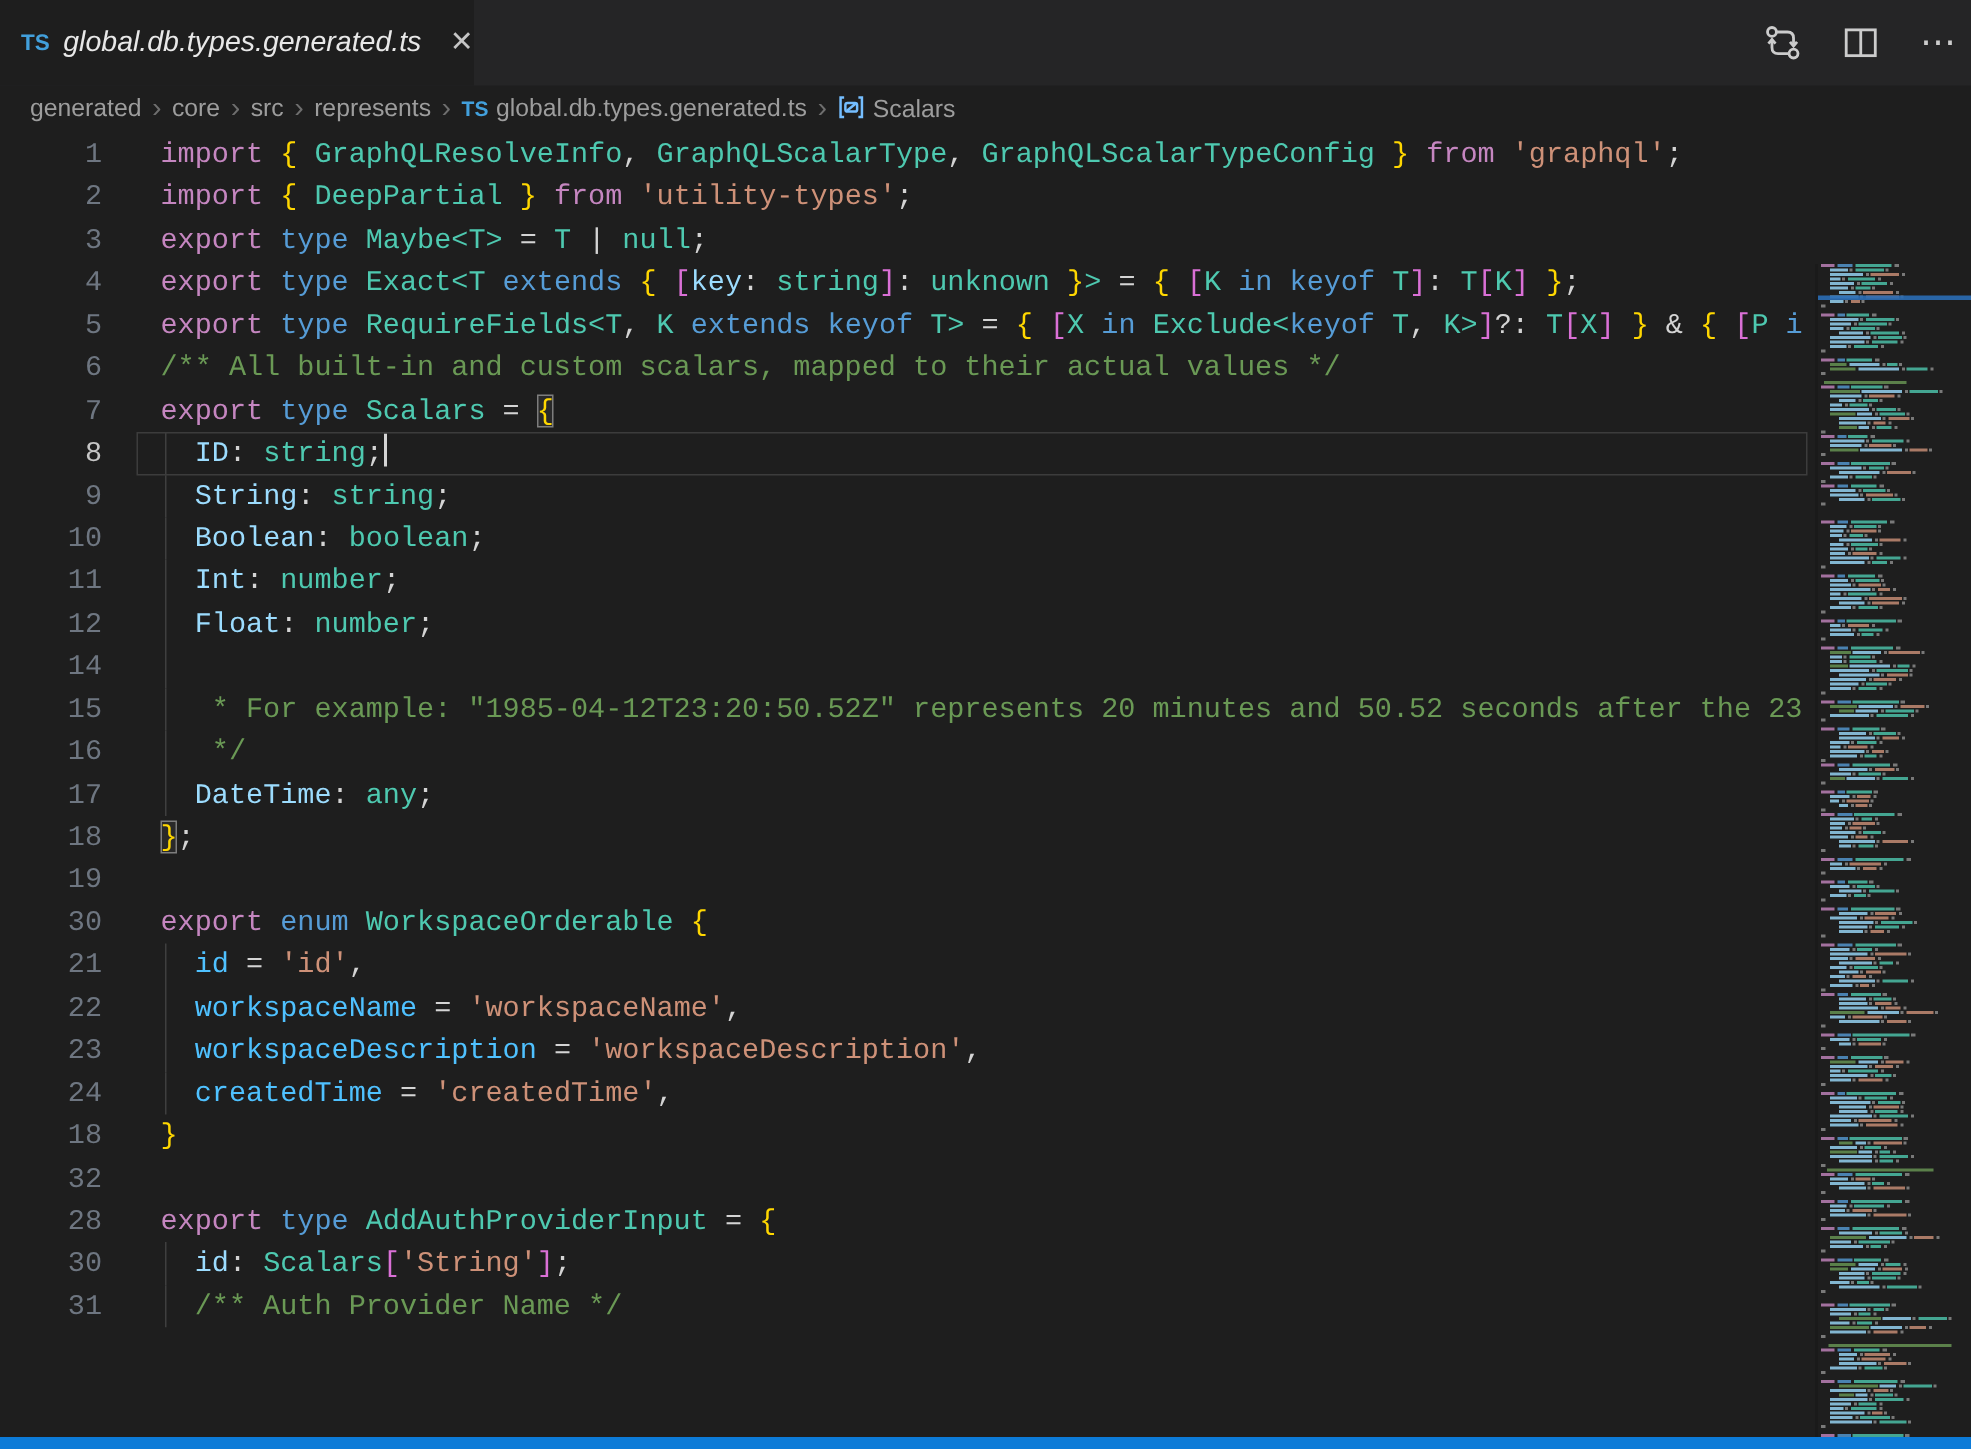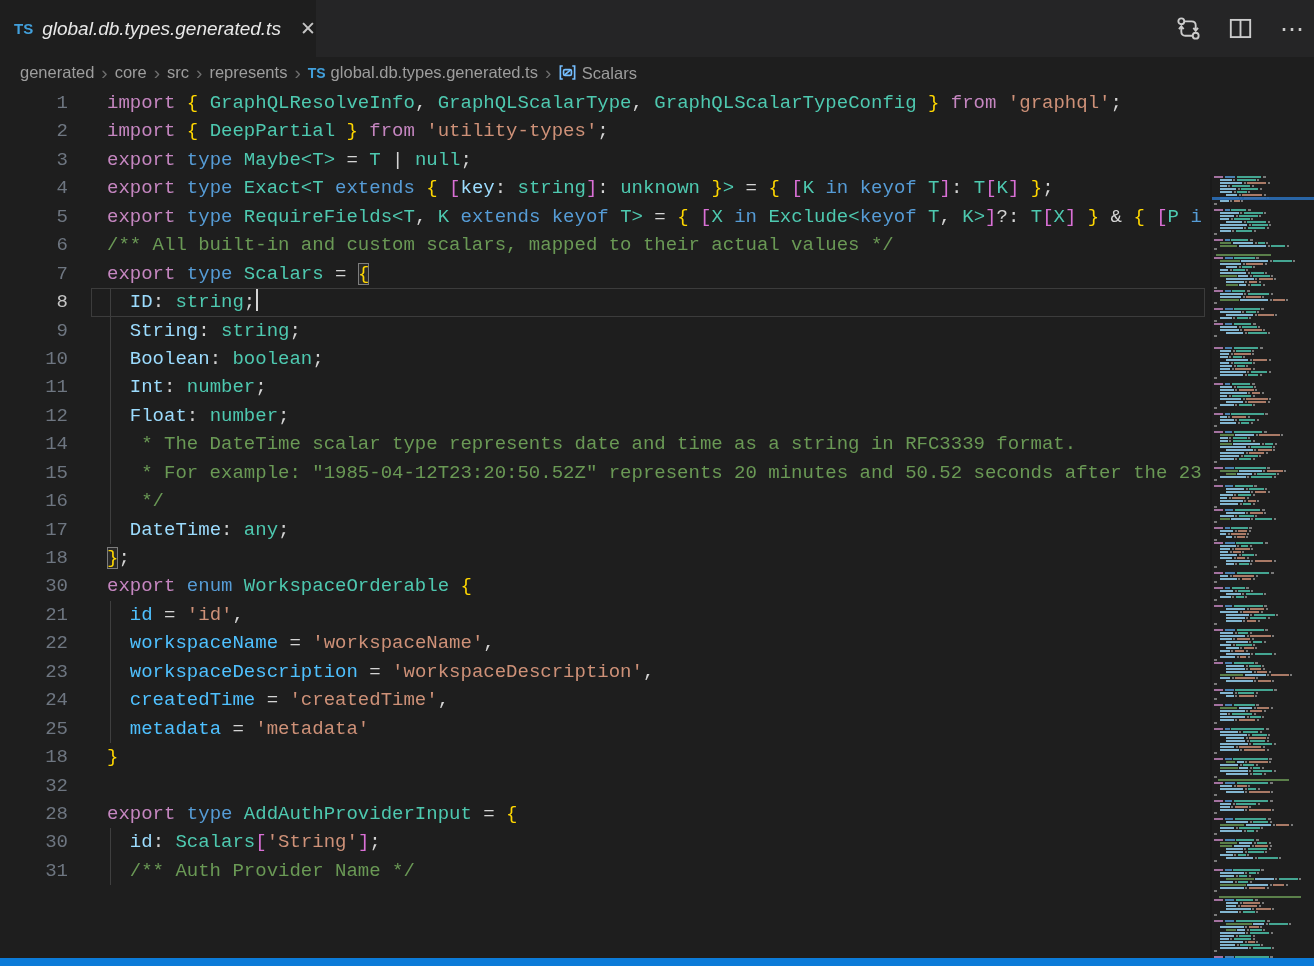--- a/index.html
+++ b/index.html
@@ -155,7 +155,7 @@
       <div class="row"><span class="num">10</span><span class="code"><span class="tk tk-punct" style="color: rgb(212, 212, 212);">  </span><span class="tk tk-prop" style="color: rgb(156, 220, 254);">Boolean</span><span class="tk tk-punct" style="color: rgb(212, 212, 212);">: </span><span class="tk tk-type" style="color: rgb(78, 201, 176);">boolean</span><span class="tk tk-punct" style="color: rgb(212, 212, 212);">;</span></span><div class="guide"></div></div>
       <div class="row"><span class="num">11</span><span class="code"><span class="tk tk-punct" style="color: rgb(212, 212, 212);">  </span><span class="tk tk-prop" style="color: rgb(156, 220, 254);">Int</span><span class="tk tk-punct" style="color: rgb(212, 212, 212);">: </span><span class="tk tk-type" style="color: rgb(78, 201, 176);">number</span><span class="tk tk-punct" style="color: rgb(212, 212, 212);">;</span></span><div class="guide"></div></div>
       <div class="row"><span class="num">12</span><span class="code"><span class="tk tk-punct" style="color: rgb(212, 212, 212);">  </span><span class="tk tk-prop" style="color: rgb(156, 220, 254);">Float</span><span class="tk tk-punct" style="color: rgb(212, 212, 212);">: </span><span class="tk tk-type" style="color: rgb(78, 201, 176);">number</span><span class="tk tk-punct" style="color: rgb(212, 212, 212);">;</span></span><div class="guide"></div></div>
-      <div class="row"><span class="num">14</span><span class="code"><span class="tk tk-com" style="color: rgb(106, 153, 85);">   * The DateTime scalar type represents date and time as a string in RFC3339 format.</span></span><div class="guide"></div></div>
+      <div class="row"><span class="num">14</span><div class="guide"></div></div>
       <div class="row"><span class="num">15</span><span class="code"><span class="tk tk-com" style="color: rgb(106, 153, 85);">   * For example: "1985-04-12T23:20:50.52Z" represents 20 minutes and 50.52 seconds after the 23</span></span><div class="guide"></div></div>
       <div class="row"><span class="num">16</span><span class="code"><span class="tk tk-com" style="color: rgb(106, 153, 85);">   */</span></span><div class="guide"></div></div>
       <div class="row"><span class="num">17</span><span class="code"><span class="tk tk-punct" style="color: rgb(212, 212, 212);">  </span><span class="tk tk-prop" style="color: rgb(156, 220, 254);">DateTime</span><span class="tk tk-punct" style="color: rgb(212, 212, 212);">: </span><span class="tk tk-type" style="color: rgb(78, 201, 176);">any</span><span class="tk tk-punct" style="color: rgb(212, 212, 212);">;</span></span><div class="guide"></div></div>

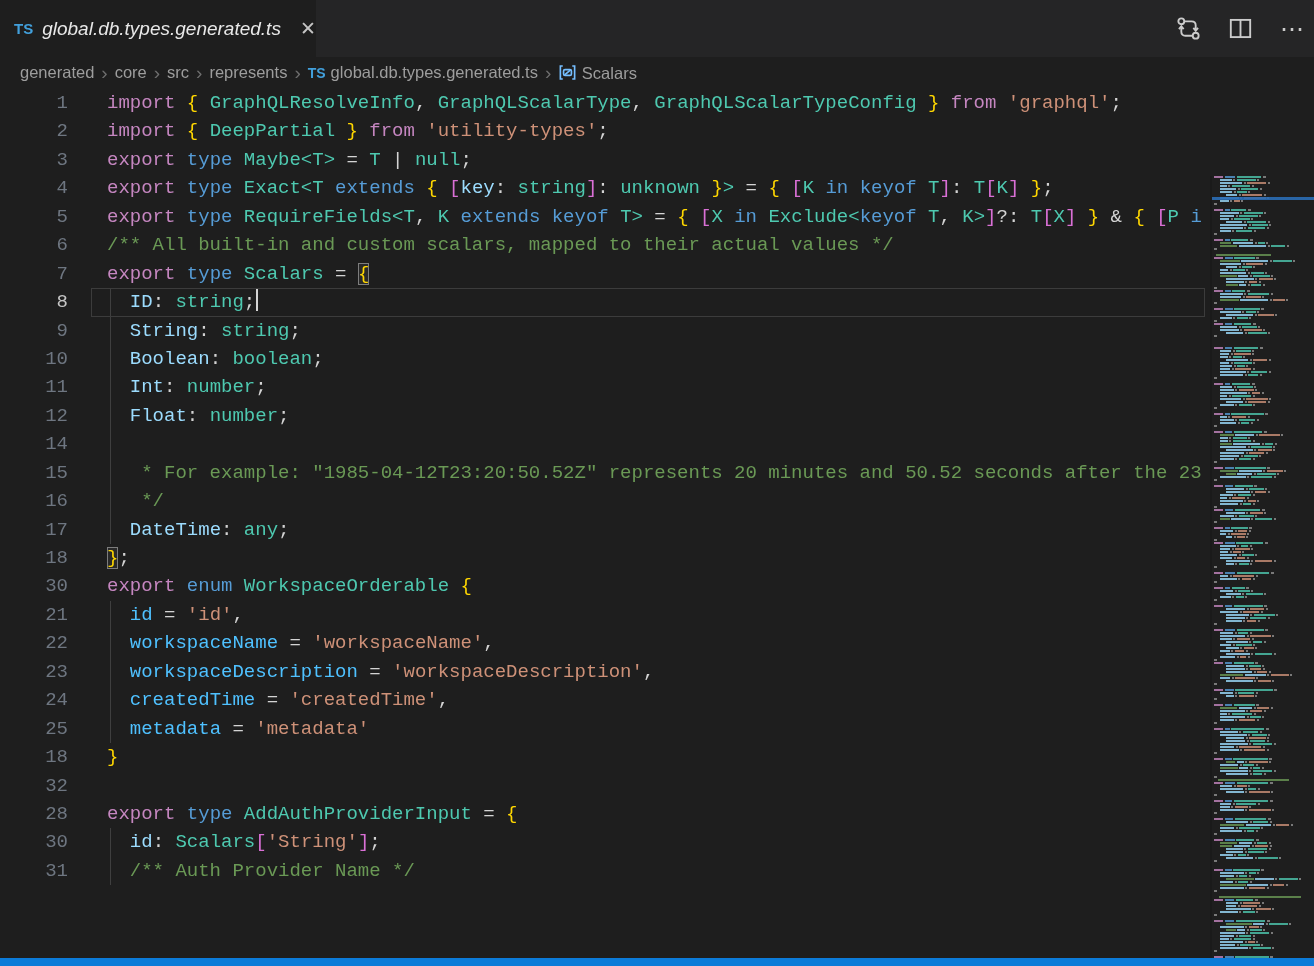--- a/index.html
+++ b/index.html
@@ -160,6 +160,7 @@
       <div class="row"><span class="num">16</span><span class="code"><span class="tk tk-com" style="color: rgb(106, 153, 85);">   */</span></span><div class="guide"></div></div>
       <div class="row"><span class="num">17</span><span class="code"><span class="tk tk-punct" style="color: rgb(212, 212, 212);">  </span><span class="tk tk-prop" style="color: rgb(156, 220, 254);">DateTime</span><span class="tk tk-punct" style="color: rgb(212, 212, 212);">: </span><span class="tk tk-type" style="color: rgb(78, 201, 176);">any</span><span class="tk tk-punct" style="color: rgb(212, 212, 212);">;</span></span><div class="guide"></div></div>
       <div class="row"><span class="num">18</span><span class="code"><span class="tk tk-b1m" style="color: rgb(255, 215, 0);">}</span><span class="tk tk-punct" style="color: rgb(212, 212, 212);">;</span></span></div>
+      <div class="row"><span class="num">19</span><span class="code"></span></div>
       <div class="row"><span class="num">30</span><span class="code"><span class="tk tk-kw" style="color: rgb(197, 134, 192);">export </span><span class="tk tk-kw2" style="color: rgb(86, 156, 214);">enum </span><span class="tk tk-type" style="color: rgb(78, 201, 176);">WorkspaceOrderable </span><span class="tk tk-b1" style="color: rgb(255, 215, 0);">{</span></span></div>
       <div class="row"><span class="num">21</span><span class="code"><span class="tk tk-punct" style="color: rgb(212, 212, 212);">  </span><span class="tk tk-enum" style="color: rgb(79, 193, 255);">id</span><span class="tk tk-punct" style="color: rgb(212, 212, 212);"> = </span><span class="tk tk-str" style="color: rgb(206, 145, 120);">'id'</span><span class="tk tk-punct" style="color: rgb(212, 212, 212);">,</span></span><div class="guide"></div></div>
       <div class="row"><span class="num">22</span><span class="code"><span class="tk tk-punct" style="color: rgb(212, 212, 212);">  </span><span class="tk tk-enum" style="color: rgb(79, 193, 255);">workspaceName</span><span class="tk tk-punct" style="color: rgb(212, 212, 212);"> = </span><span class="tk tk-str" style="color: rgb(206, 145, 120);">'workspaceName'</span><span class="tk tk-punct" style="color: rgb(212, 212, 212);">,</span></span><div class="guide"></div></div>

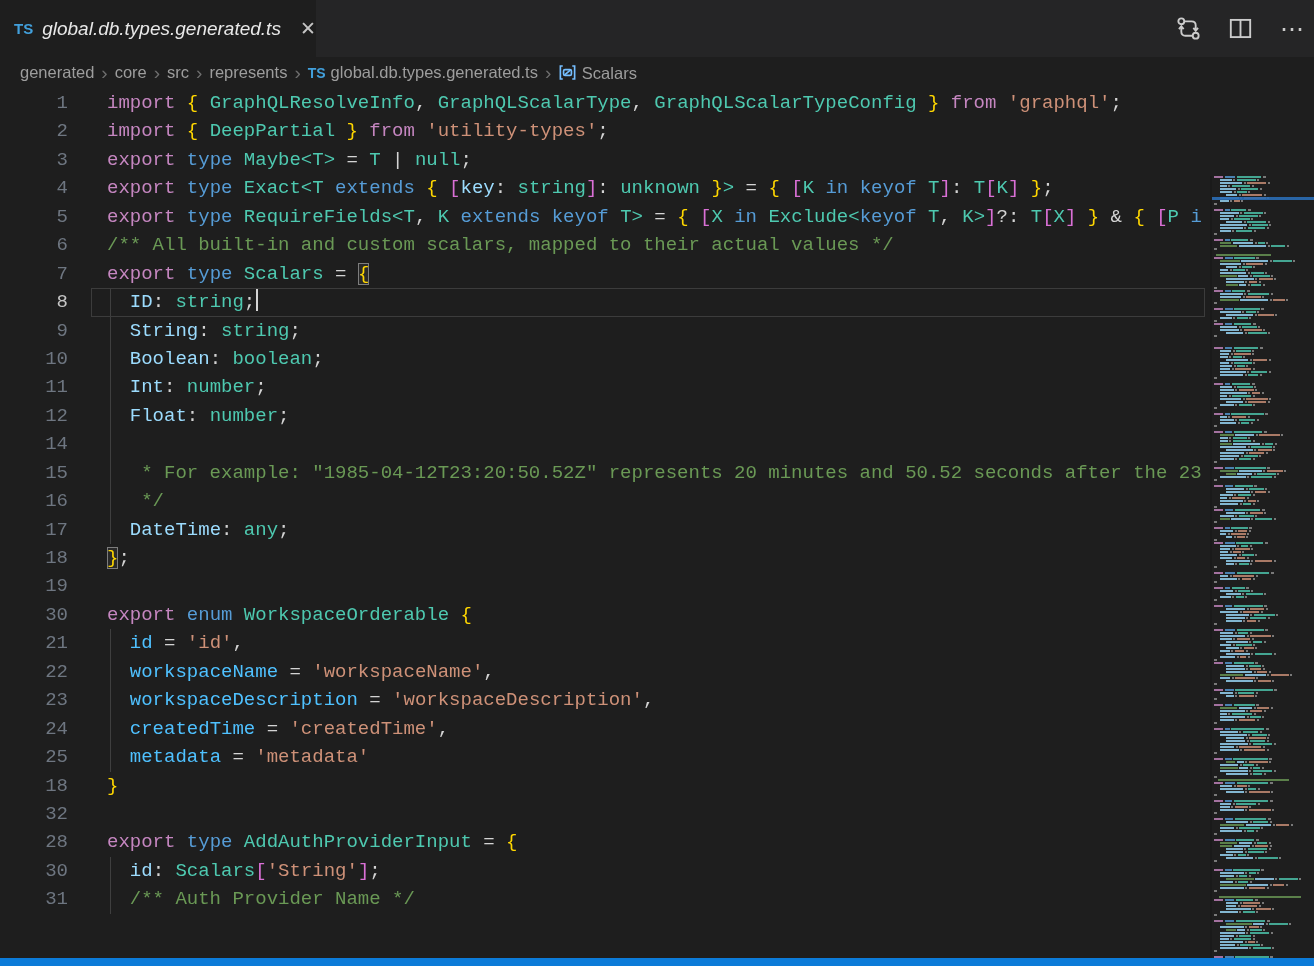--- a/index.html
+++ b/index.html
@@ -166,7 +166,6 @@
       <div class="row"><span class="num">22</span><span class="code"><span class="tk tk-punct" style="color: rgb(212, 212, 212);">  </span><span class="tk tk-enum" style="color: rgb(79, 193, 255);">workspaceName</span><span class="tk tk-punct" style="color: rgb(212, 212, 212);"> = </span><span class="tk tk-str" style="color: rgb(206, 145, 120);">'workspaceName'</span><span class="tk tk-punct" style="color: rgb(212, 212, 212);">,</span></span><div class="guide"></div></div>
       <div class="row"><span class="num">23</span><span class="code"><span class="tk tk-punct" style="color: rgb(212, 212, 212);">  </span><span class="tk tk-enum" style="color: rgb(79, 193, 255);">workspaceDescription</span><span class="tk tk-punct" style="color: rgb(212, 212, 212);"> = </span><span class="tk tk-str" style="color: rgb(206, 145, 120);">'workspaceDescription'</span><span class="tk tk-punct" style="color: rgb(212, 212, 212);">,</span></span><div class="guide"></div></div>
       <div class="row"><span class="num">24</span><span class="code"><span class="tk tk-punct" style="color: rgb(212, 212, 212);">  </span><span class="tk tk-enum" style="color: rgb(79, 193, 255);">createdTime</span><span class="tk tk-punct" style="color: rgb(212, 212, 212);"> = </span><span class="tk tk-str" style="color: rgb(206, 145, 120);">'createdTime'</span><span class="tk tk-punct" style="color: rgb(212, 212, 212);">,</span></span><div class="guide"></div></div>
-      <div class="row"><span class="num">25</span><span class="code"><span class="tk tk-punct" style="color: rgb(212, 212, 212);">  </span><span class="tk tk-enum" style="color: rgb(79, 193, 255);">metadata</span><span class="tk tk-punct" style="color: rgb(212, 212, 212);"> = </span><span class="tk tk-str" style="color: rgb(206, 145, 120);">'metadata'</span></span><div class="guide"></div></div>
       <div class="row"><span class="num">18</span><span class="code"><span class="tk tk-b1" style="color: rgb(255, 215, 0);">}</span></span></div>
       <div class="row"><span class="num">32</span><span class="code"></span></div>
       <div class="row"><span class="num">28</span><span class="code"><span class="tk tk-kw" style="color: rgb(197, 134, 192);">export </span><span class="tk tk-kw2" style="color: rgb(86, 156, 214);">type </span><span class="tk tk-type" style="color: rgb(78, 201, 176);">AddAuthProviderInput</span><span class="tk tk-punct" style="color: rgb(212, 212, 212);"> = </span><span class="tk tk-b1" style="color: rgb(255, 215, 0);">{</span></span></div>

